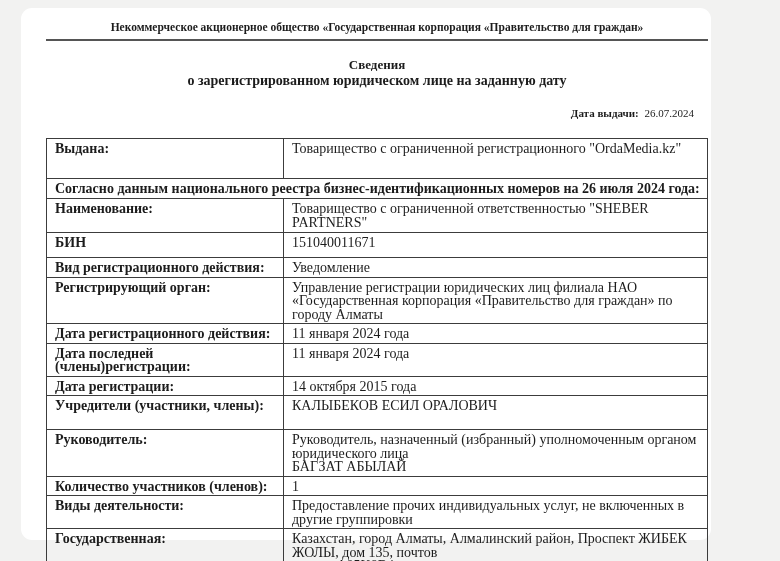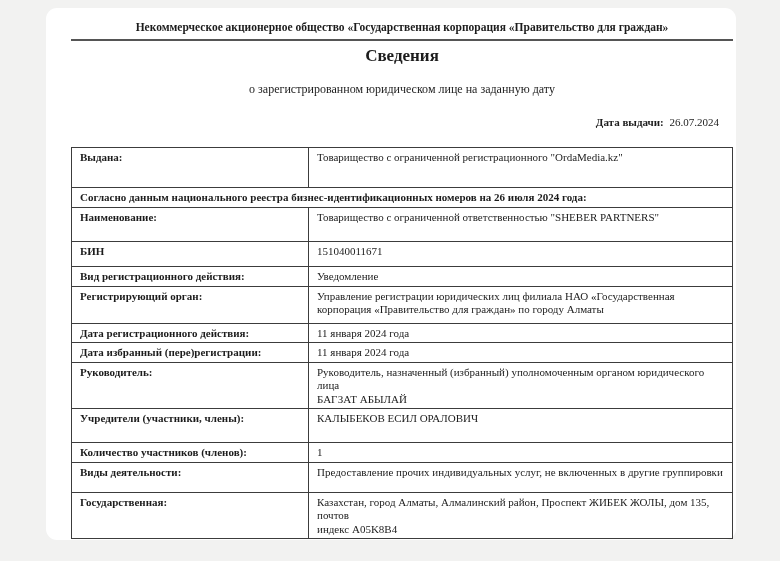--- a/index.html
+++ b/index.html
@@ -12,7 +12,7 @@
   }
   .document {
     position: absolute;
-    left: 46px; top: 8px;
+    left: 21px; top: 8px;
     width: 690px; height: 532px;
     background: #ffffff;
     padding: 12px 3px 0 25px;

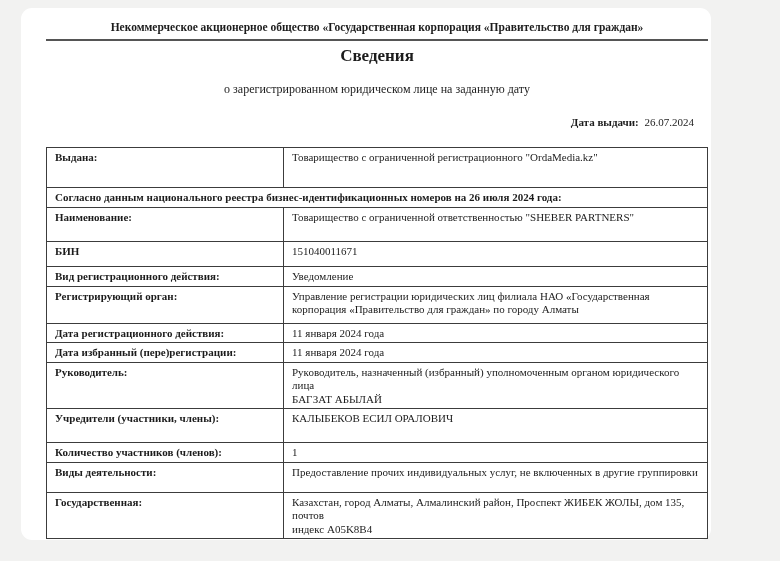--- a/index.html
+++ b/index.html
@@ -33,8 +33,8 @@
   .doc-title {
     text-align: center;
     font-weight: bold;
-    font-size: 17px;
-    margin-top: 7px;
+    font-size: 13px;
+    margin-top: 16px;
     line-height: 15px;
   }
   .doc-subtitle {

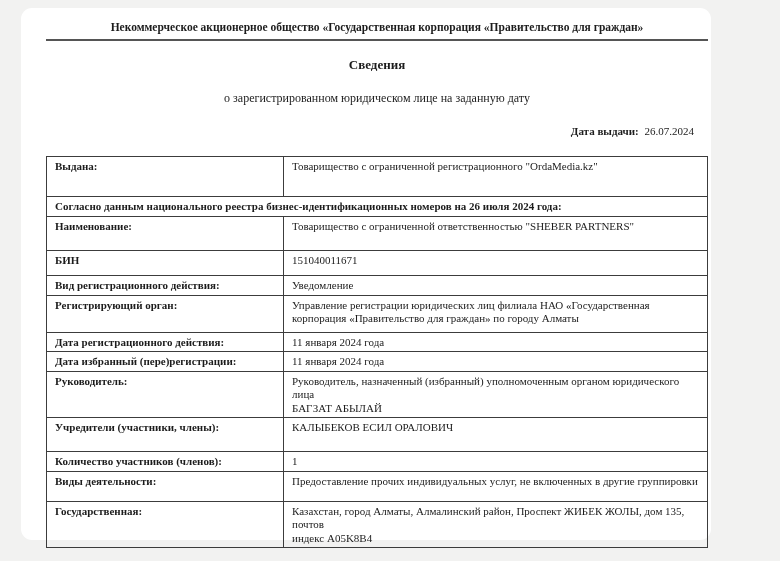--- a/index.html
+++ b/index.html
@@ -39,9 +39,9 @@
   }
   .doc-subtitle {
     text-align: center;
-    font-weight: normal;
-    font-size: 12px;
-    margin-top: 19px;
+    font-weight: bold;
+    font-size: 14px;
+    margin-top: 1px;
     line-height: 15px;
   }
   .issue-date {

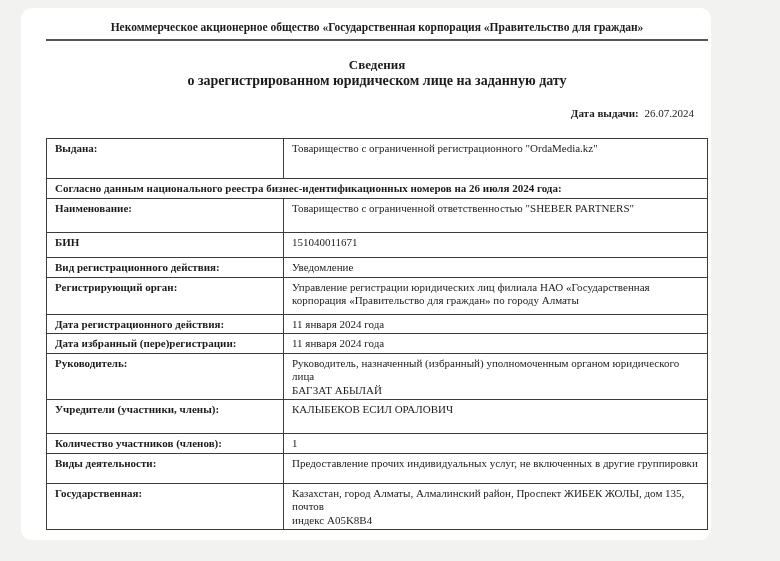--- a/index.html
+++ b/index.html
@@ -61,7 +61,7 @@
   table.info-table td {
     border: 1px solid #3c3c3c;
     vertical-align: top;
-    font-size: 11px;
+    font-size: 14px;
     line-height: 13.5px;
   }
   td.label-cell {

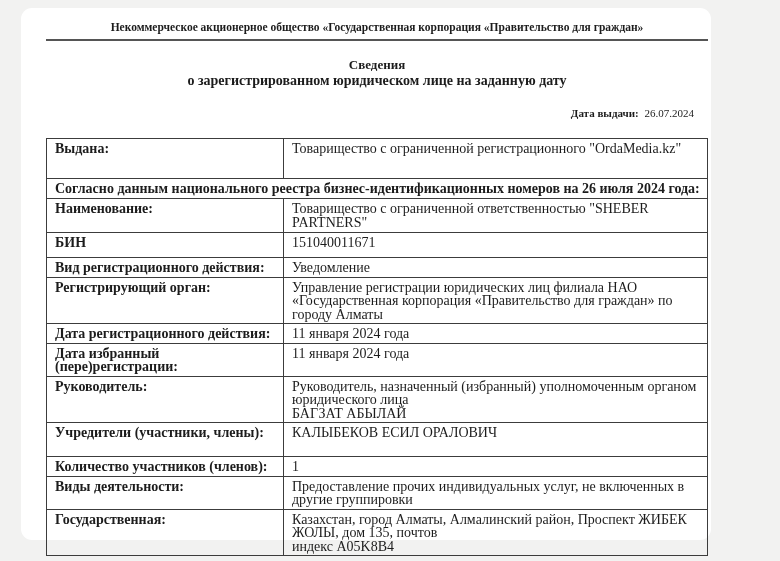--- a/index.html
+++ b/index.html
@@ -125,7 +125,7 @@
           <td class="value-cell">11 января 2024 года</td>
         </tr>
         <tr style="height: 18px;">
-          <td class="label-cell">Дата избранный (пере)регистрации:</td>
+          <td class="label-cell">Дата последней (члены)регистрации:</td>
           <td class="value-cell">11 января 2024 года</td>
         </tr>
         <tr style="height: 31px;">

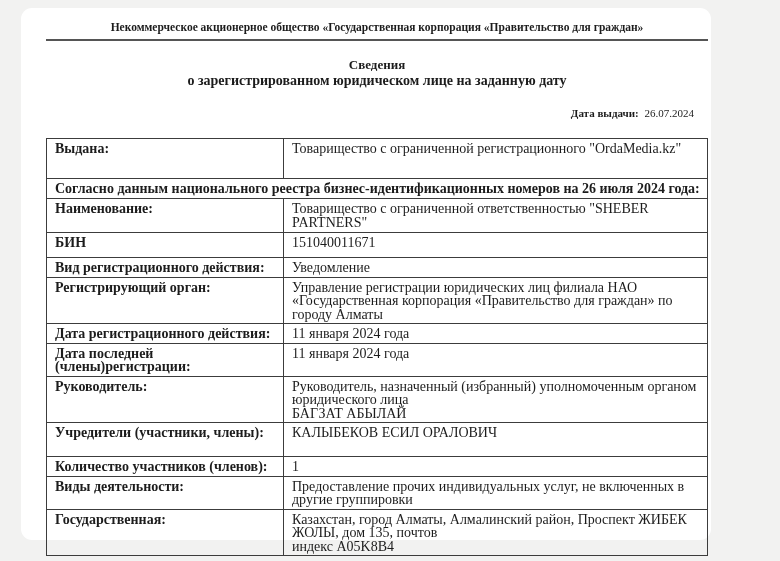--- a/index.html
+++ b/index.html
@@ -128,6 +128,10 @@
           <td class="label-cell">Дата последней (члены)регистрации:</td>
           <td class="value-cell">11 января 2024 года</td>
         </tr>
+        <tr style="height: 17px;">
+          <td class="label-cell">Дата регистрации:</td>
+          <td class="value-cell">14 октября 2015 года</td>
+        </tr>
         <tr style="height: 31px;">
           <td class="label-cell">Руководитель:</td>
           <td class="value-cell">Руководитель, назначенный (избранный) уполномоченным органом юридического лица

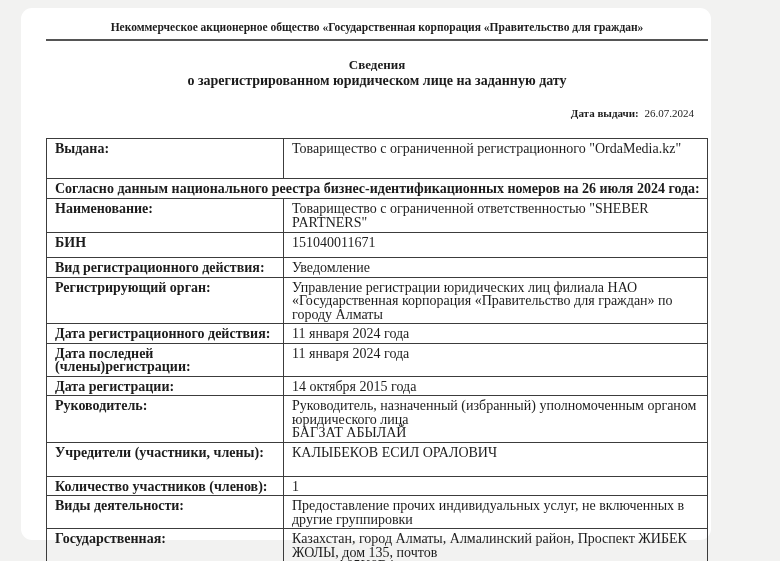--- a/index.html
+++ b/index.html
@@ -132,14 +132,14 @@
           <td class="label-cell">Дата регистрации:</td>
           <td class="value-cell">14 октября 2015 года</td>
         </tr>
+        <tr style="height: 34px;">
+          <td class="label-cell">Учредители (участники, члены):</td>
+          <td class="value-cell">КАЛЫБЕКОВ ЕСИЛ ОРАЛОВИЧ</td>
+        </tr>
         <tr style="height: 31px;">
           <td class="label-cell">Руководитель:</td>
           <td class="value-cell">Руководитель, назначенный (избранный) уполномоченным органом юридического лица
 БАГЗАТ АБЫЛАЙ</td>
-        </tr>
-        <tr style="height: 34px;">
-          <td class="label-cell">Учредители (участники, члены):</td>
-          <td class="value-cell">КАЛЫБЕКОВ ЕСИЛ ОРАЛОВИЧ</td>
         </tr>
         <tr style="height: 18px;">
           <td class="label-cell">Количество участников (членов):</td>

